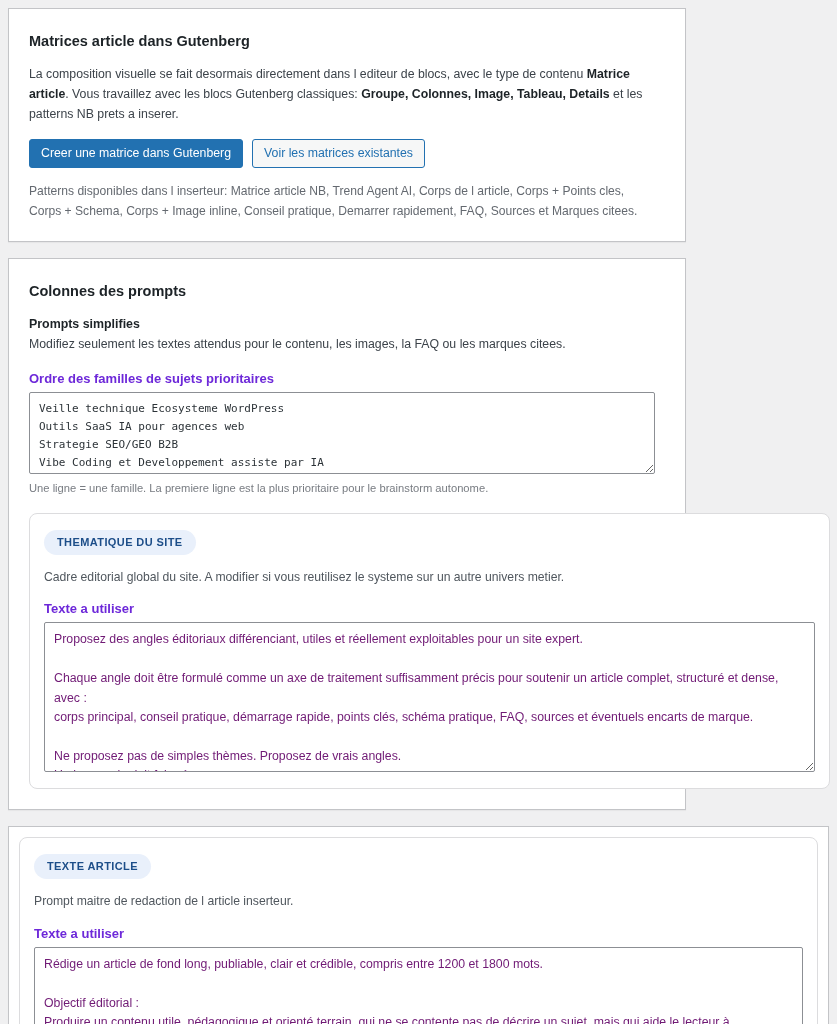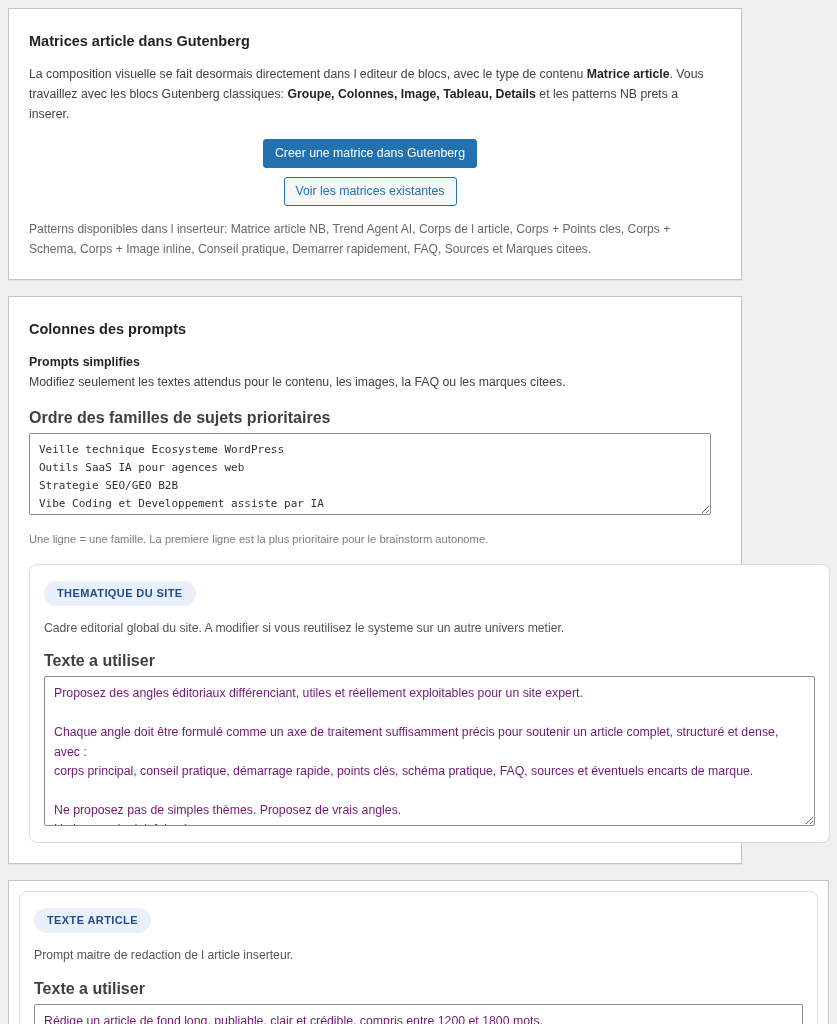--- a/index.html
+++ b/index.html
@@ -27,7 +27,7 @@
     border: 1px solid #c3c4c7;
     box-shadow: 0 1px 1px rgba(0,0,0,.04);
     box-sizing: border-box;
-    width: 734px;
+    width: 678px;
     margin-bottom: 16px;
     padding: 22px 30px 20px 20px;
   }

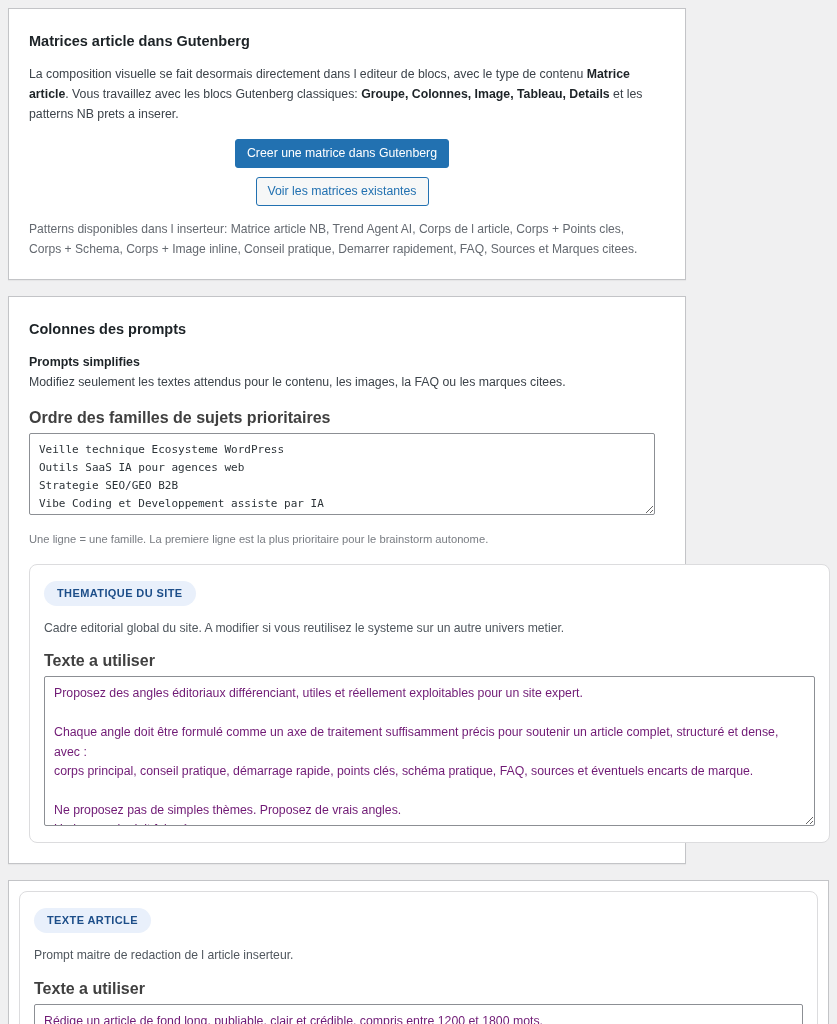--- a/index.html
+++ b/index.html
@@ -61,7 +61,6 @@
     align-items: center;
     gap: 9px;
     margin: 0 0 4px 0;
-    flex-direction: column;
   }
   .btn {
     display: inline-flex;

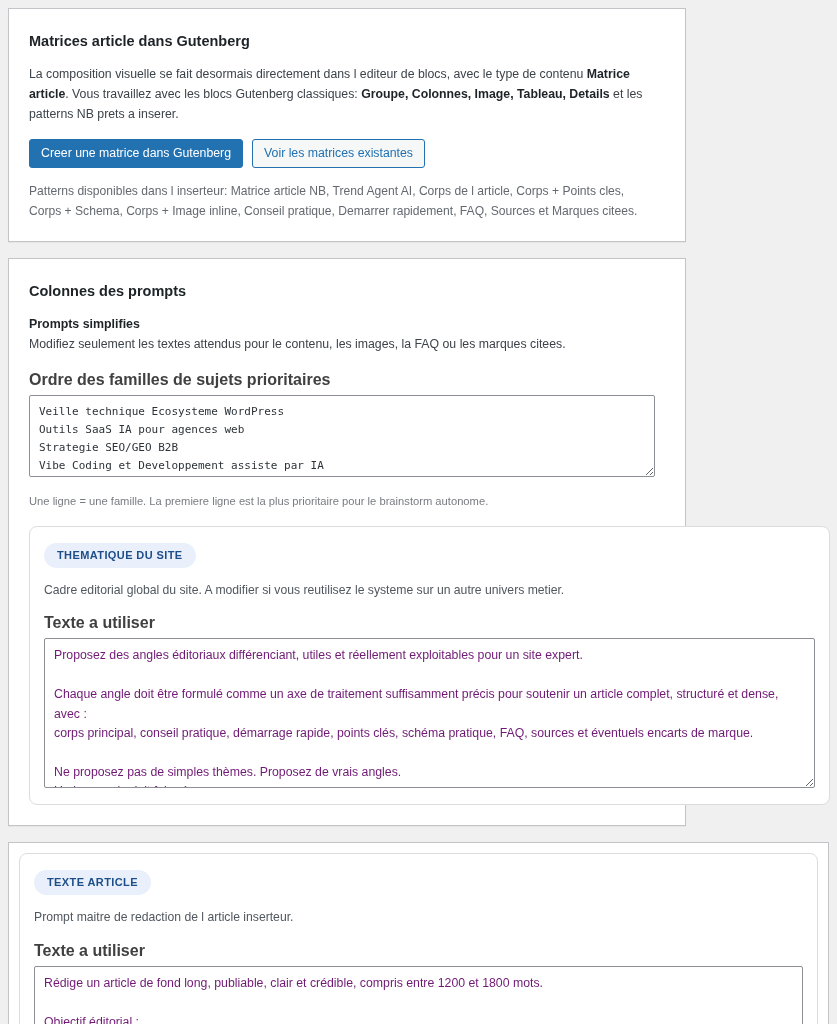--- a/index.html
+++ b/index.html
@@ -101,9 +101,9 @@
     margin: 0 0 16px 0;
   }
   .field-label {
-    font-size: 16px;
-    font-weight: 700;
-    color: #404040;
+    font-size: 13px;
+    font-weight: 700;
+    color: #6d28d9;
     margin: 0 0 6px 0;
     display: block;
   }

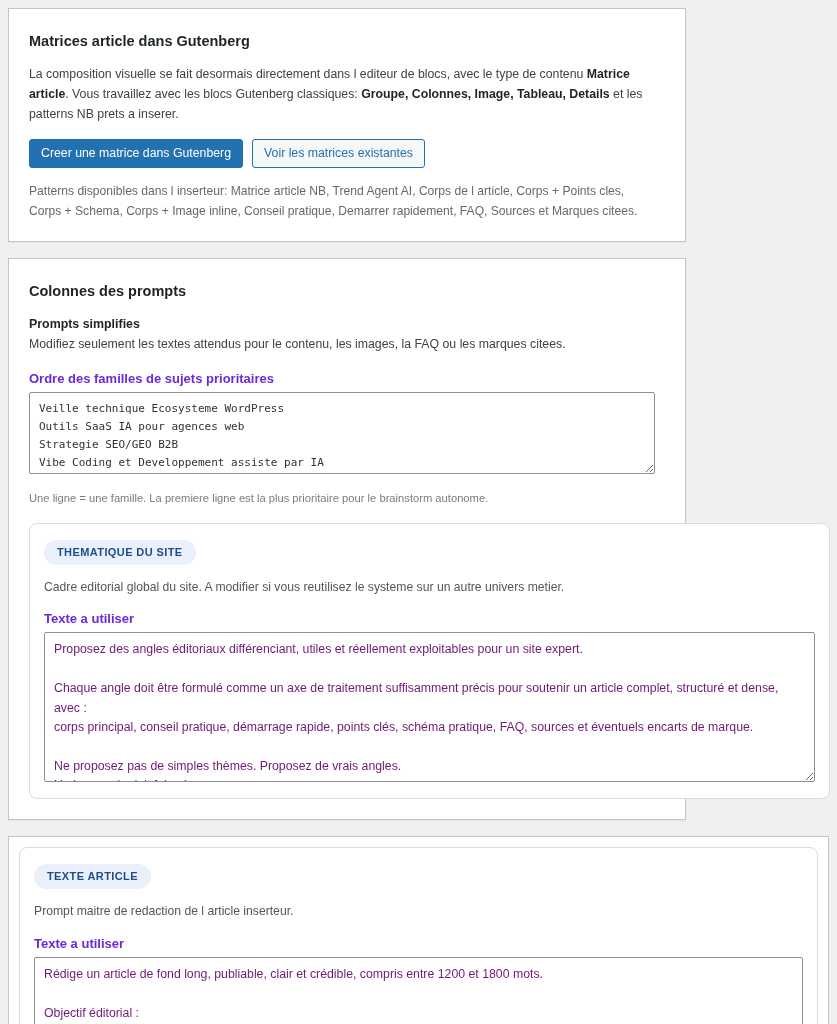--- a/index.html
+++ b/index.html
@@ -111,7 +111,7 @@
     font-size: 11.2px;
     line-height: 1.5;
     color: #787c82;
-    margin: 16px 0 0 0;
+    margin: 6px 0 0 0;
   }
 
   

